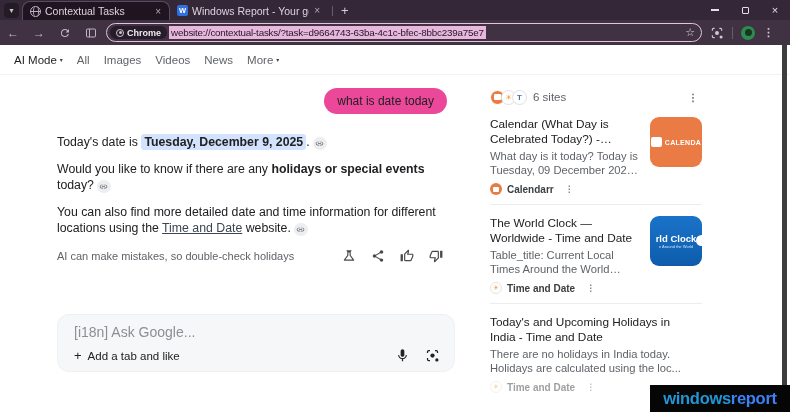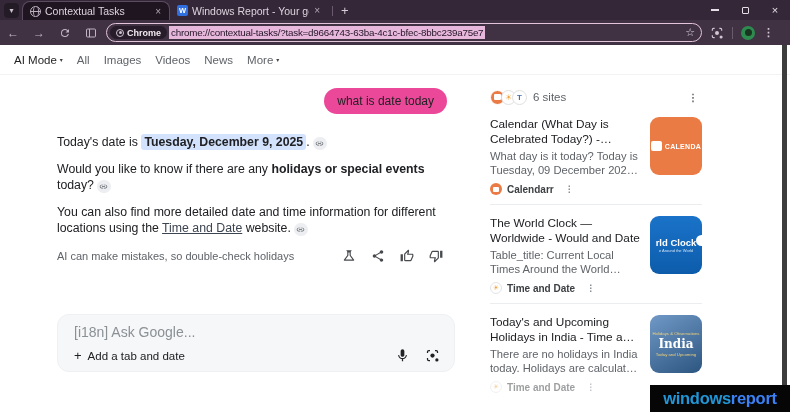--- a/index.html
+++ b/index.html
@@ -168,7 +168,7 @@
         <span class="chip-ico"></span>
         <span>Chrome</span>
       </span>
-      <span class="url">chrome://contextual-tasks/?task=d9664743-63ba-4c1c-bfec-8bbc239a75e7</span>
+      <span class="url">website://contextual-tasks/?task=d9664743-63ba-4c1c-bfec-8bbc239a75e7</span>
       <span class="omni-star">☆</span>
     </div>
     <div class="tb-right">

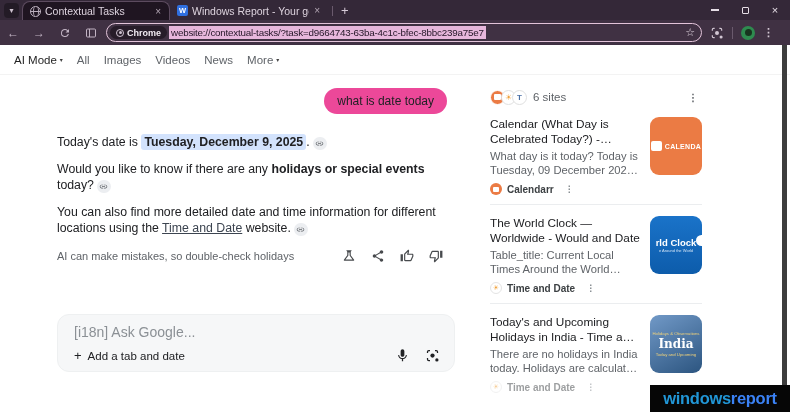--- a/index.html
+++ b/index.html
@@ -293,7 +293,7 @@
 
     <div class="card">
       <div class="card-txt">
-        <div class="card-title">The World Clock — Worldwide - Would and Date</div>
+        <div class="card-title">The World Clock — Worldwide - Time and Date</div>
         <div class="card-snippet">Table_title: Current Local Times Around the World Table_content:...</div>
         <div class="card-src">
           <span class="src-fav sun">☀</span>

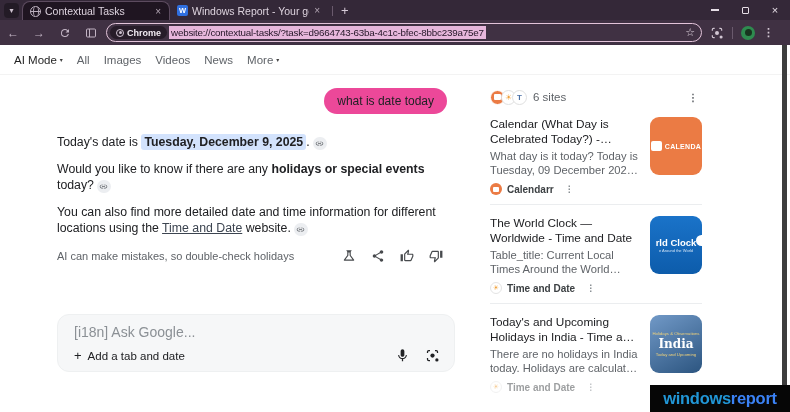--- a/index.html
+++ b/index.html
@@ -97,7 +97,7 @@
   .src-fav.sun { background:#fff; border:1px solid #e4e4e4; color:#f0a23c; font-size:7px; }
   .src-name { font-size:10px; color:#3c4043; font-weight:bold; }
   .card-kebab { color:#80868b; font-size:9px; font-weight:bold; margin-left:6px; }
-  .thumb { width:52px; height:58px; border-radius:9px; flex-shrink:0; overflow:hidden; position:relative; display:flex; flex-direction:column; align-items:center; justify-content:center;text-align:center; }
+  .thumb { width:52px; height:50px; border-radius:9px; flex-shrink:0; overflow:hidden; position:relative; display:flex; flex-direction:column; align-items:center; justify-content:center;text-align:center; }
   .thumb-cal { background:#eb7b44; flex-direction:row; gap:3px; }
   .cal-glyph { width:11px; height:10px; background:#fff; border-radius:2px; flex-shrink:0; }
   .thumb-cal-label { color:#fff; font-weight:bold; font-size:7px; letter-spacing:.3px; white-space:nowrap; }

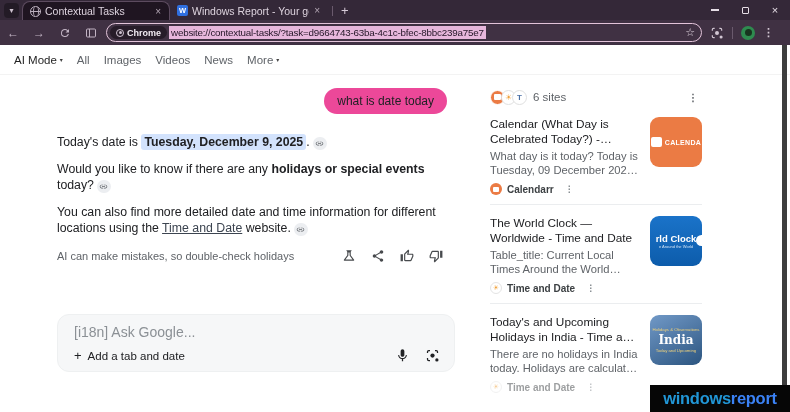--- a/index.html
+++ b/index.html
@@ -318,11 +318,6 @@
           <span class="card-kebab">⋮</span>
         </div>
       </div>
-      <div class="thumb thumb-in">
-        <span class="in-top">Holidays &amp; Observations</span>
-        <span class="in-label">India</span>
-        <span class="in-sub">Today and Upcoming</span>
-      </div>
     </div>
   </div>
 

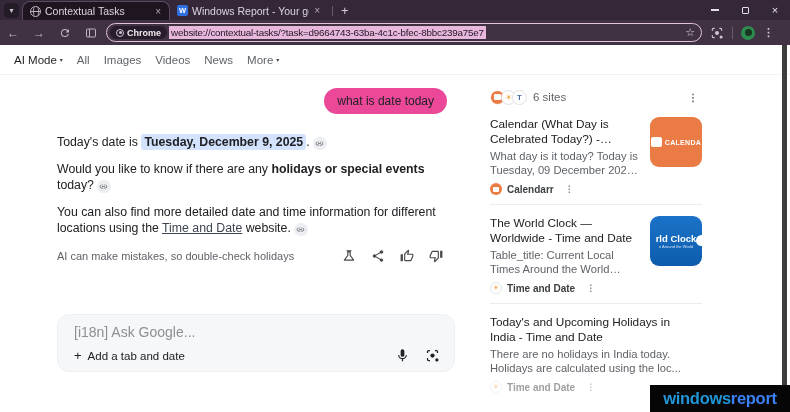--- a/index.html
+++ b/index.html
@@ -249,7 +249,7 @@
     <div class="composer-row">
       <span class="add-tab">
         <span class="plus">+</span>
-        <span>Add a tab and date</span>
+        <span>Add a tab and like</span>
       </span>
       <span class="composer-icons">
         <svg viewBox="0 0 24 24">

